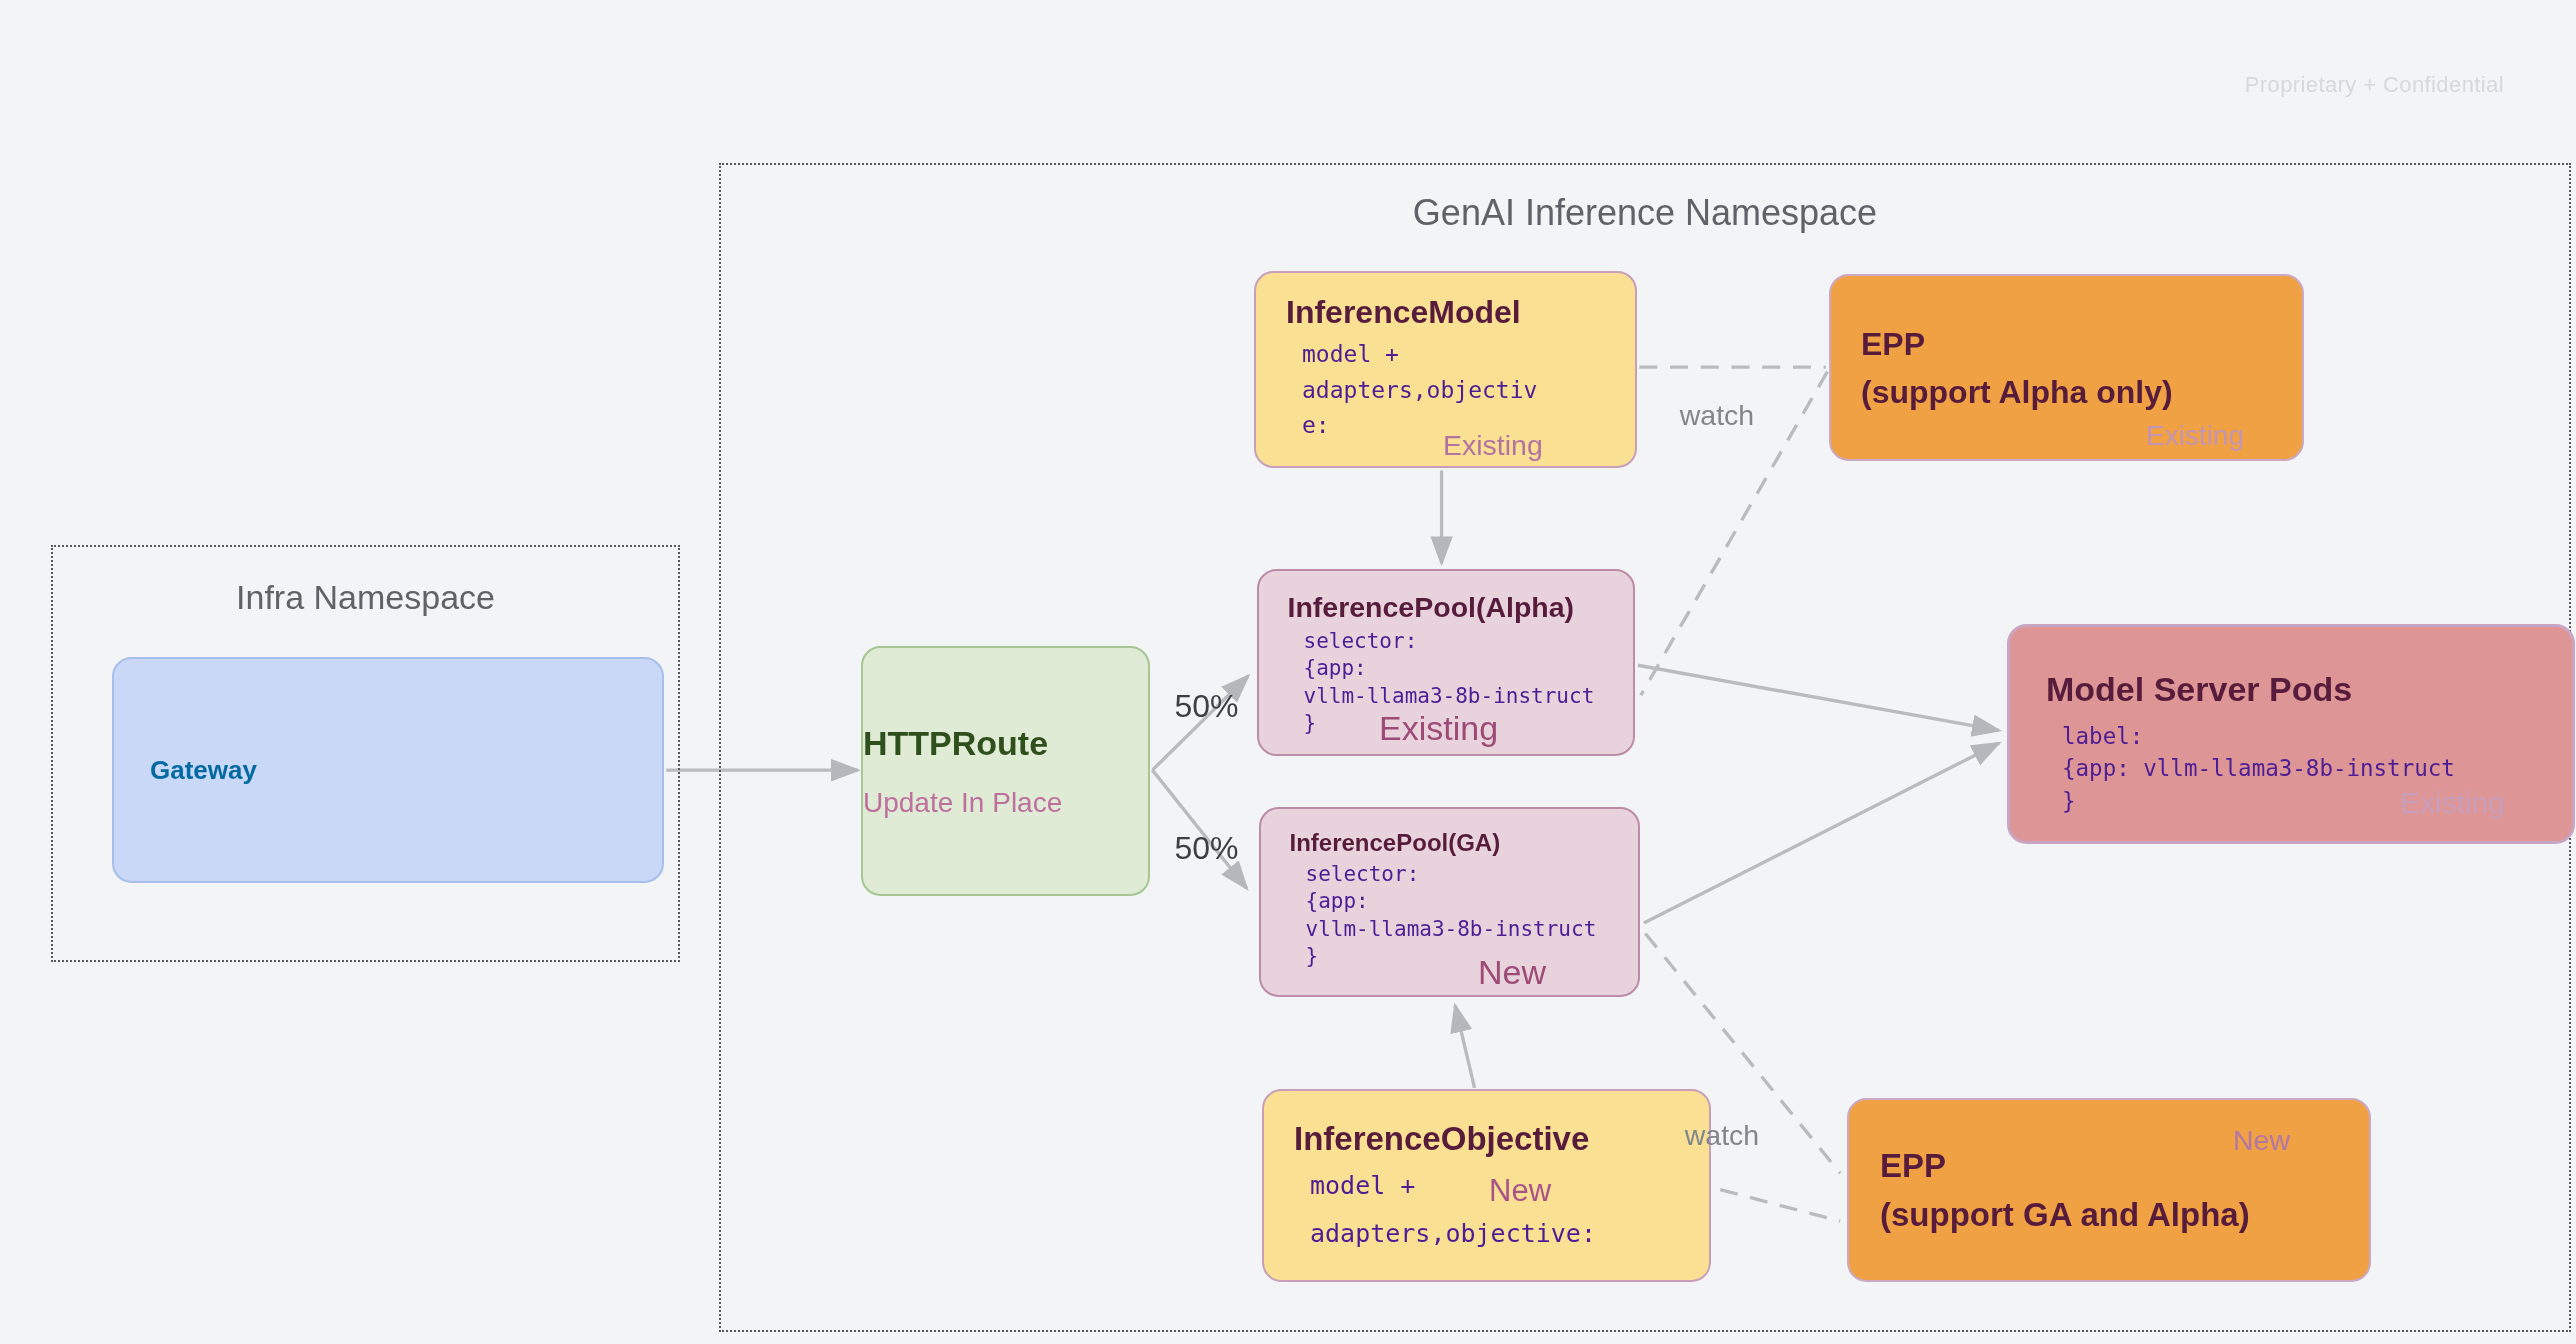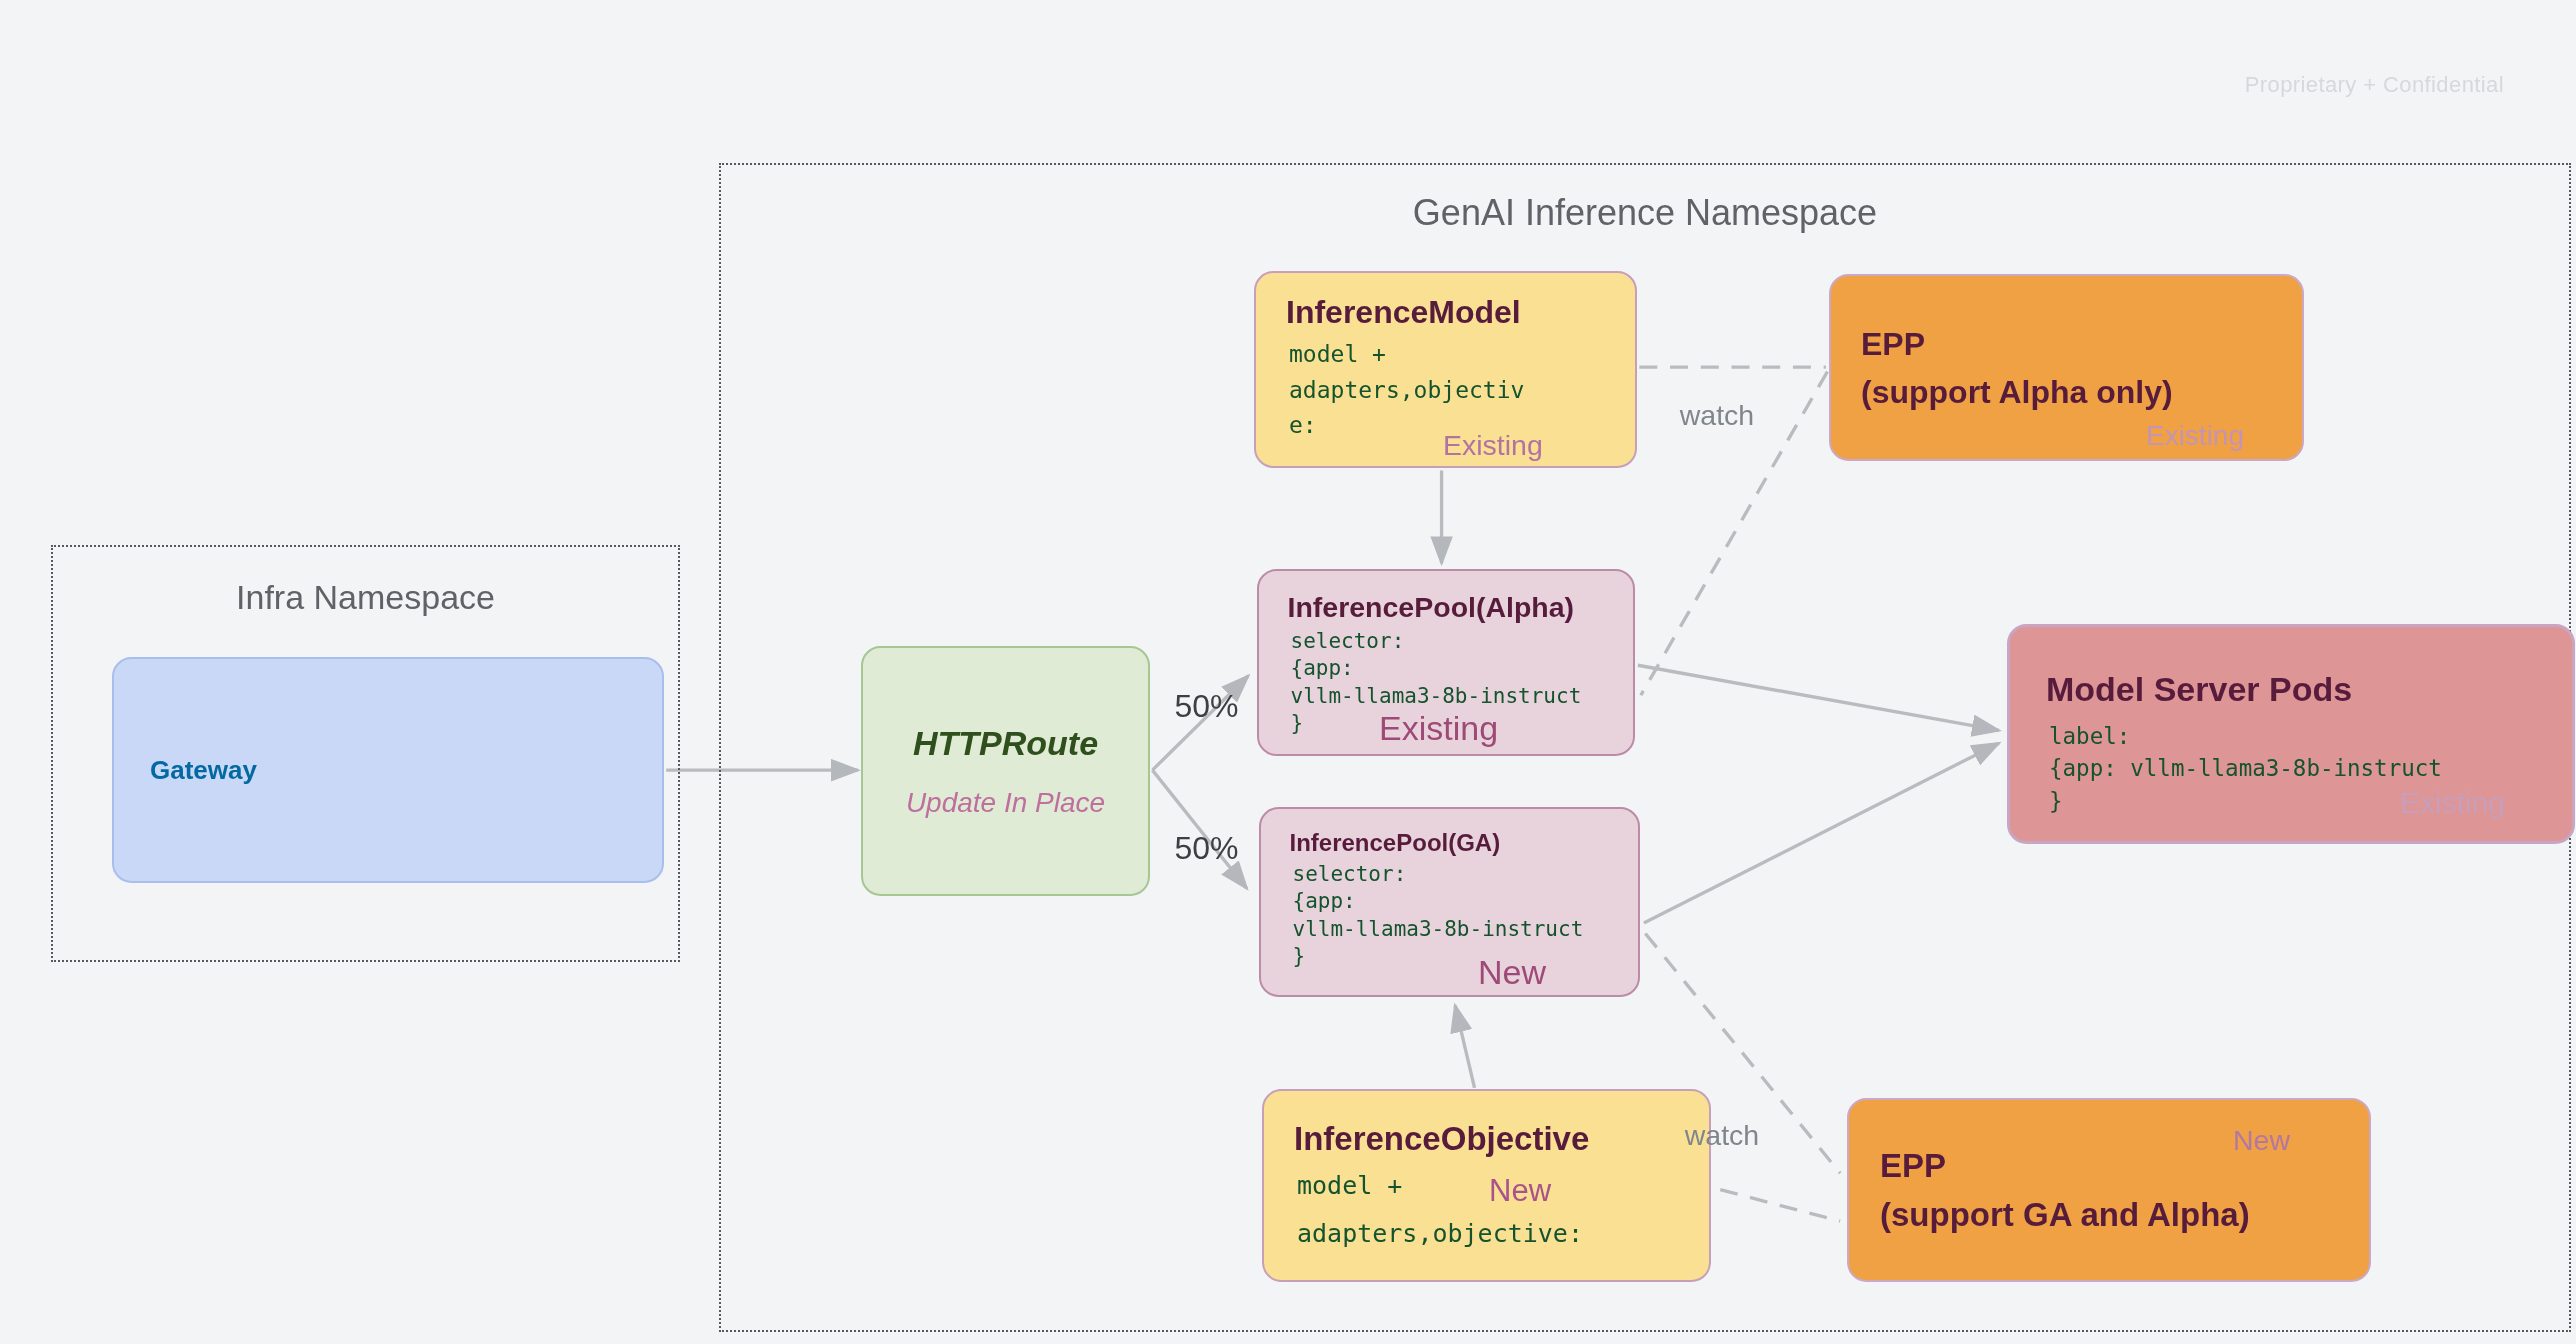--- a/index.html
+++ b/index.html
@@ -35,8 +35,8 @@
 
   .node-title{font-weight:bold;color:#571C3C;}
   .code{
-    margin:3px;font-family:"DejaVu Sans Mono",monospace;
-    color:#14532d;white-space:pre-line;
+    margin:16px;font-family:"DejaVu Sans Mono",monospace;
+    color:#4c1d95;white-space:pre-line;
   }
   .status{position:absolute;font-family:"Liberation Sans",sans-serif;}
 

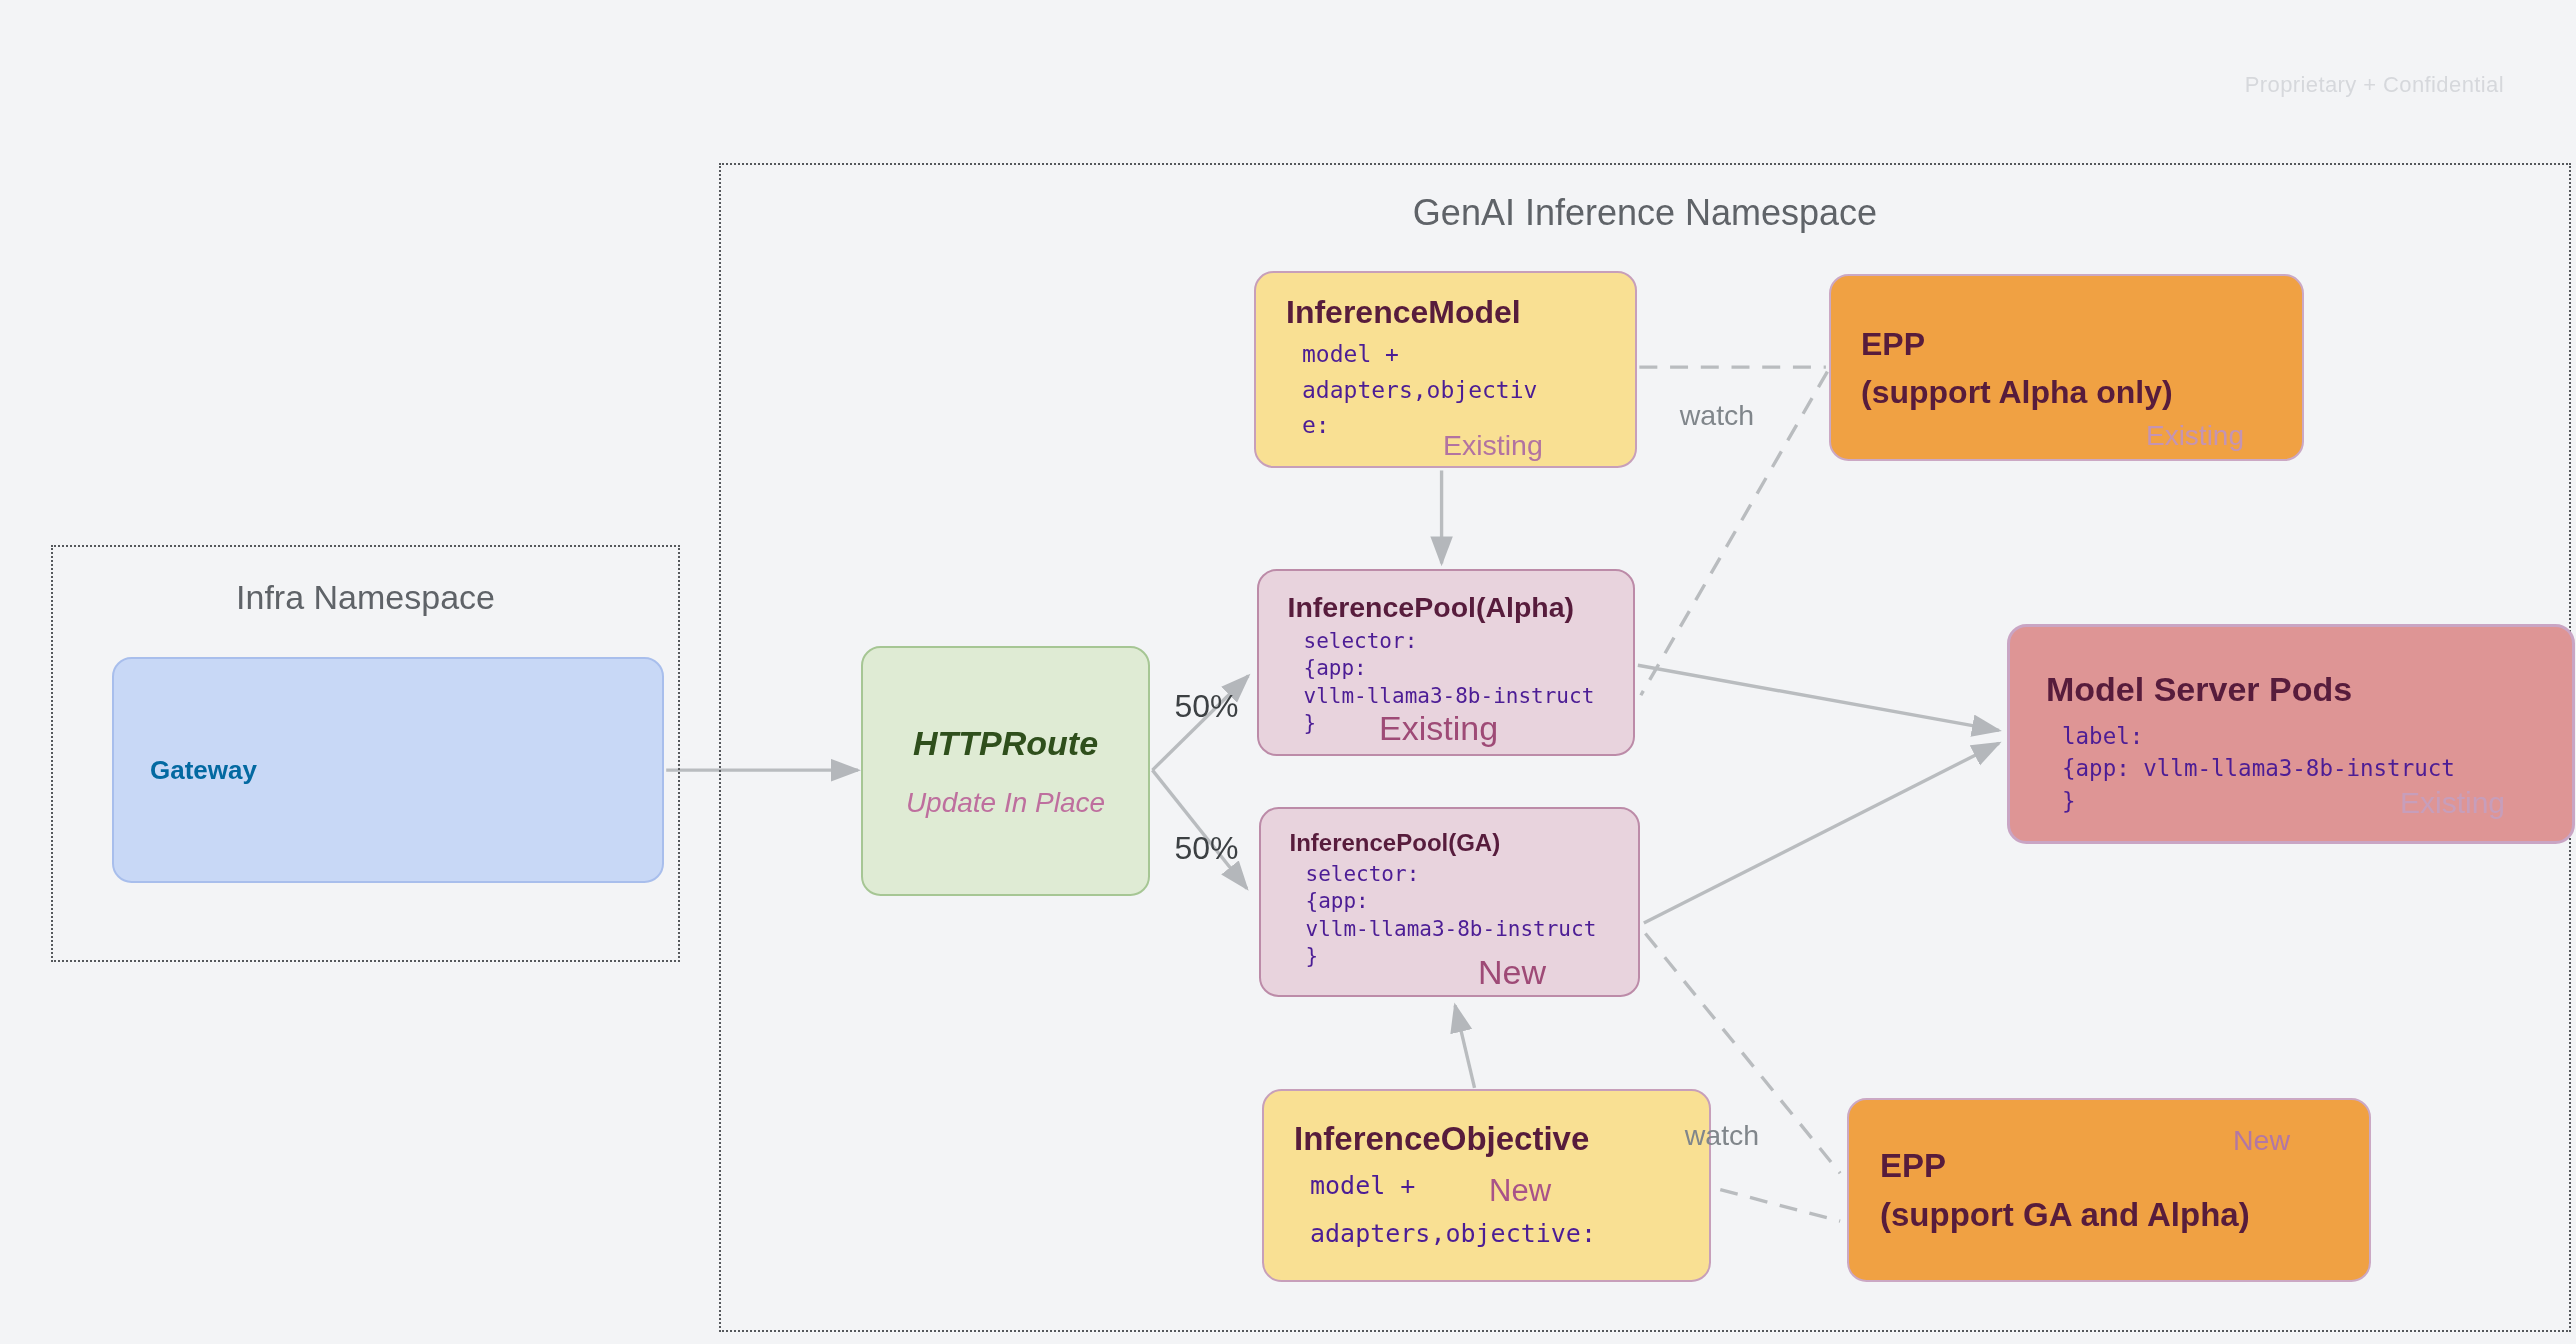--- a/index.html
+++ b/index.html
@@ -46,7 +46,7 @@
 
   
   #httproute{left:861px;top:646px;width:289px;height:250px;
-    display:flex;flex-direction:column;align-items:center;justify-content:center;gap:24px;font-style:italic;}
+    display:flex;flex-direction:column;align-items:flex-start;justify-content:center;gap:24px;}
   #httproute .node-title{font-size:34px;color:#2F4F1C;}
   #httproute .subtitle{font-size:28px;color:#BE6F9E;}
 

